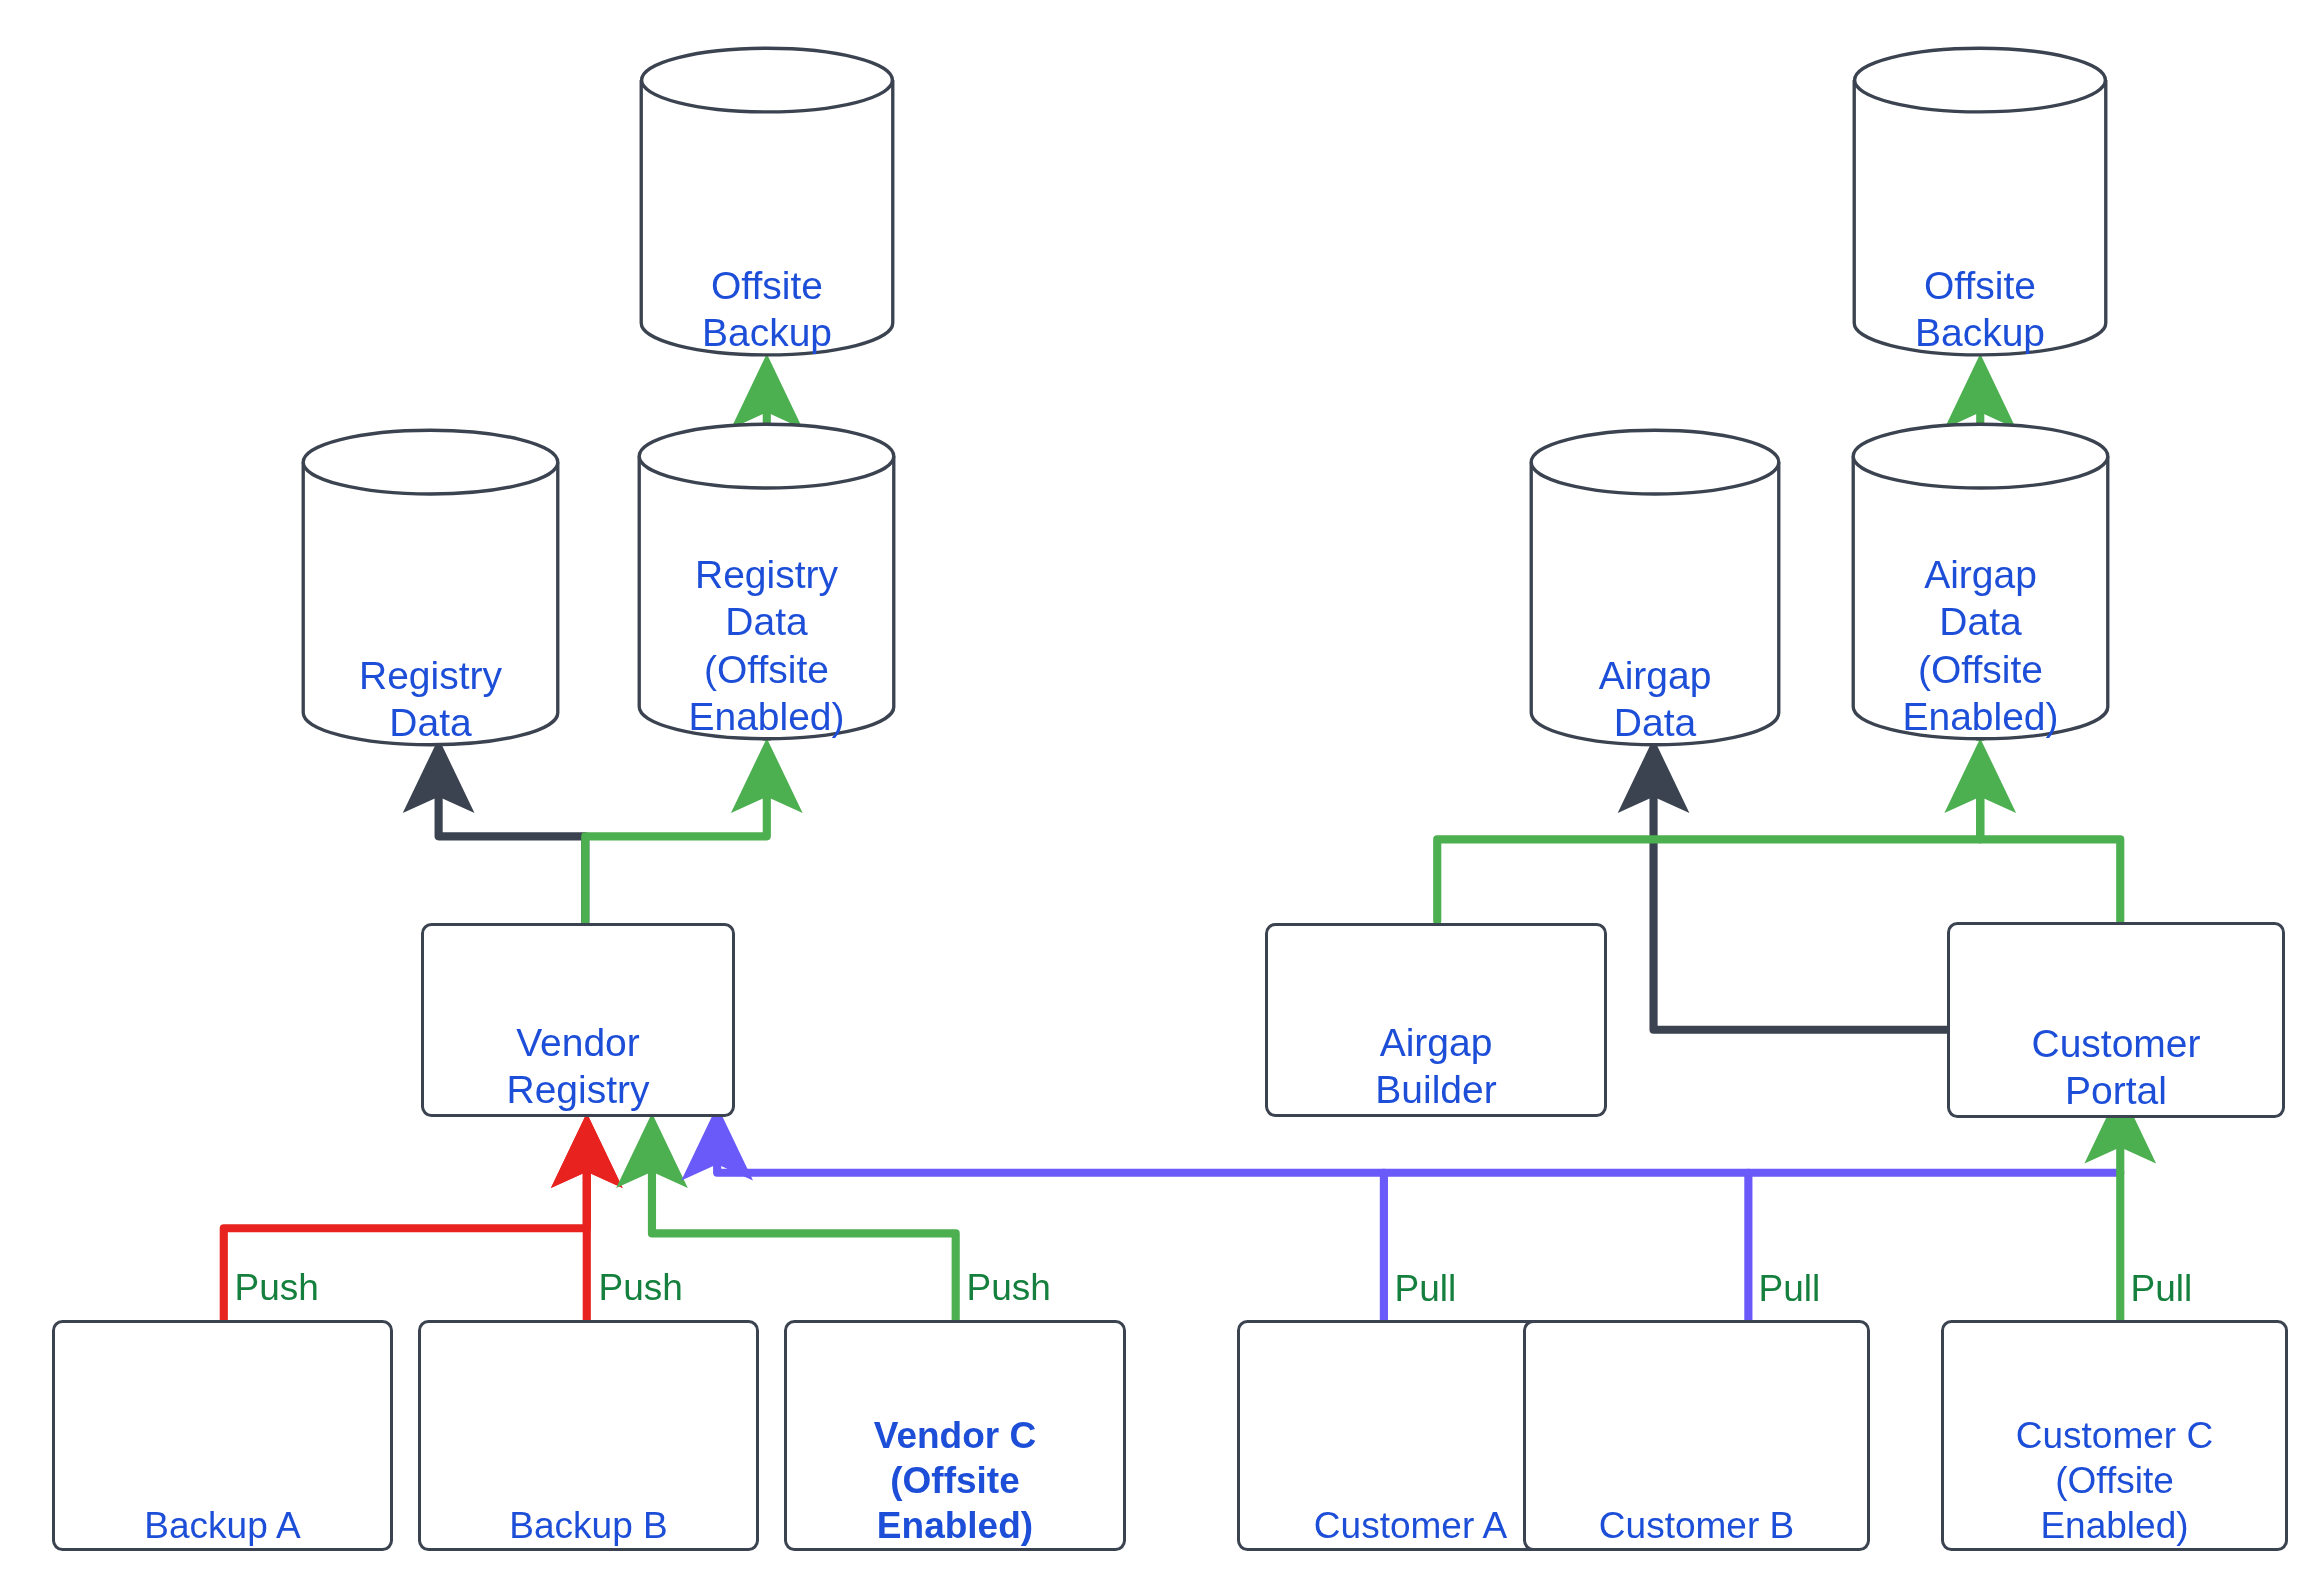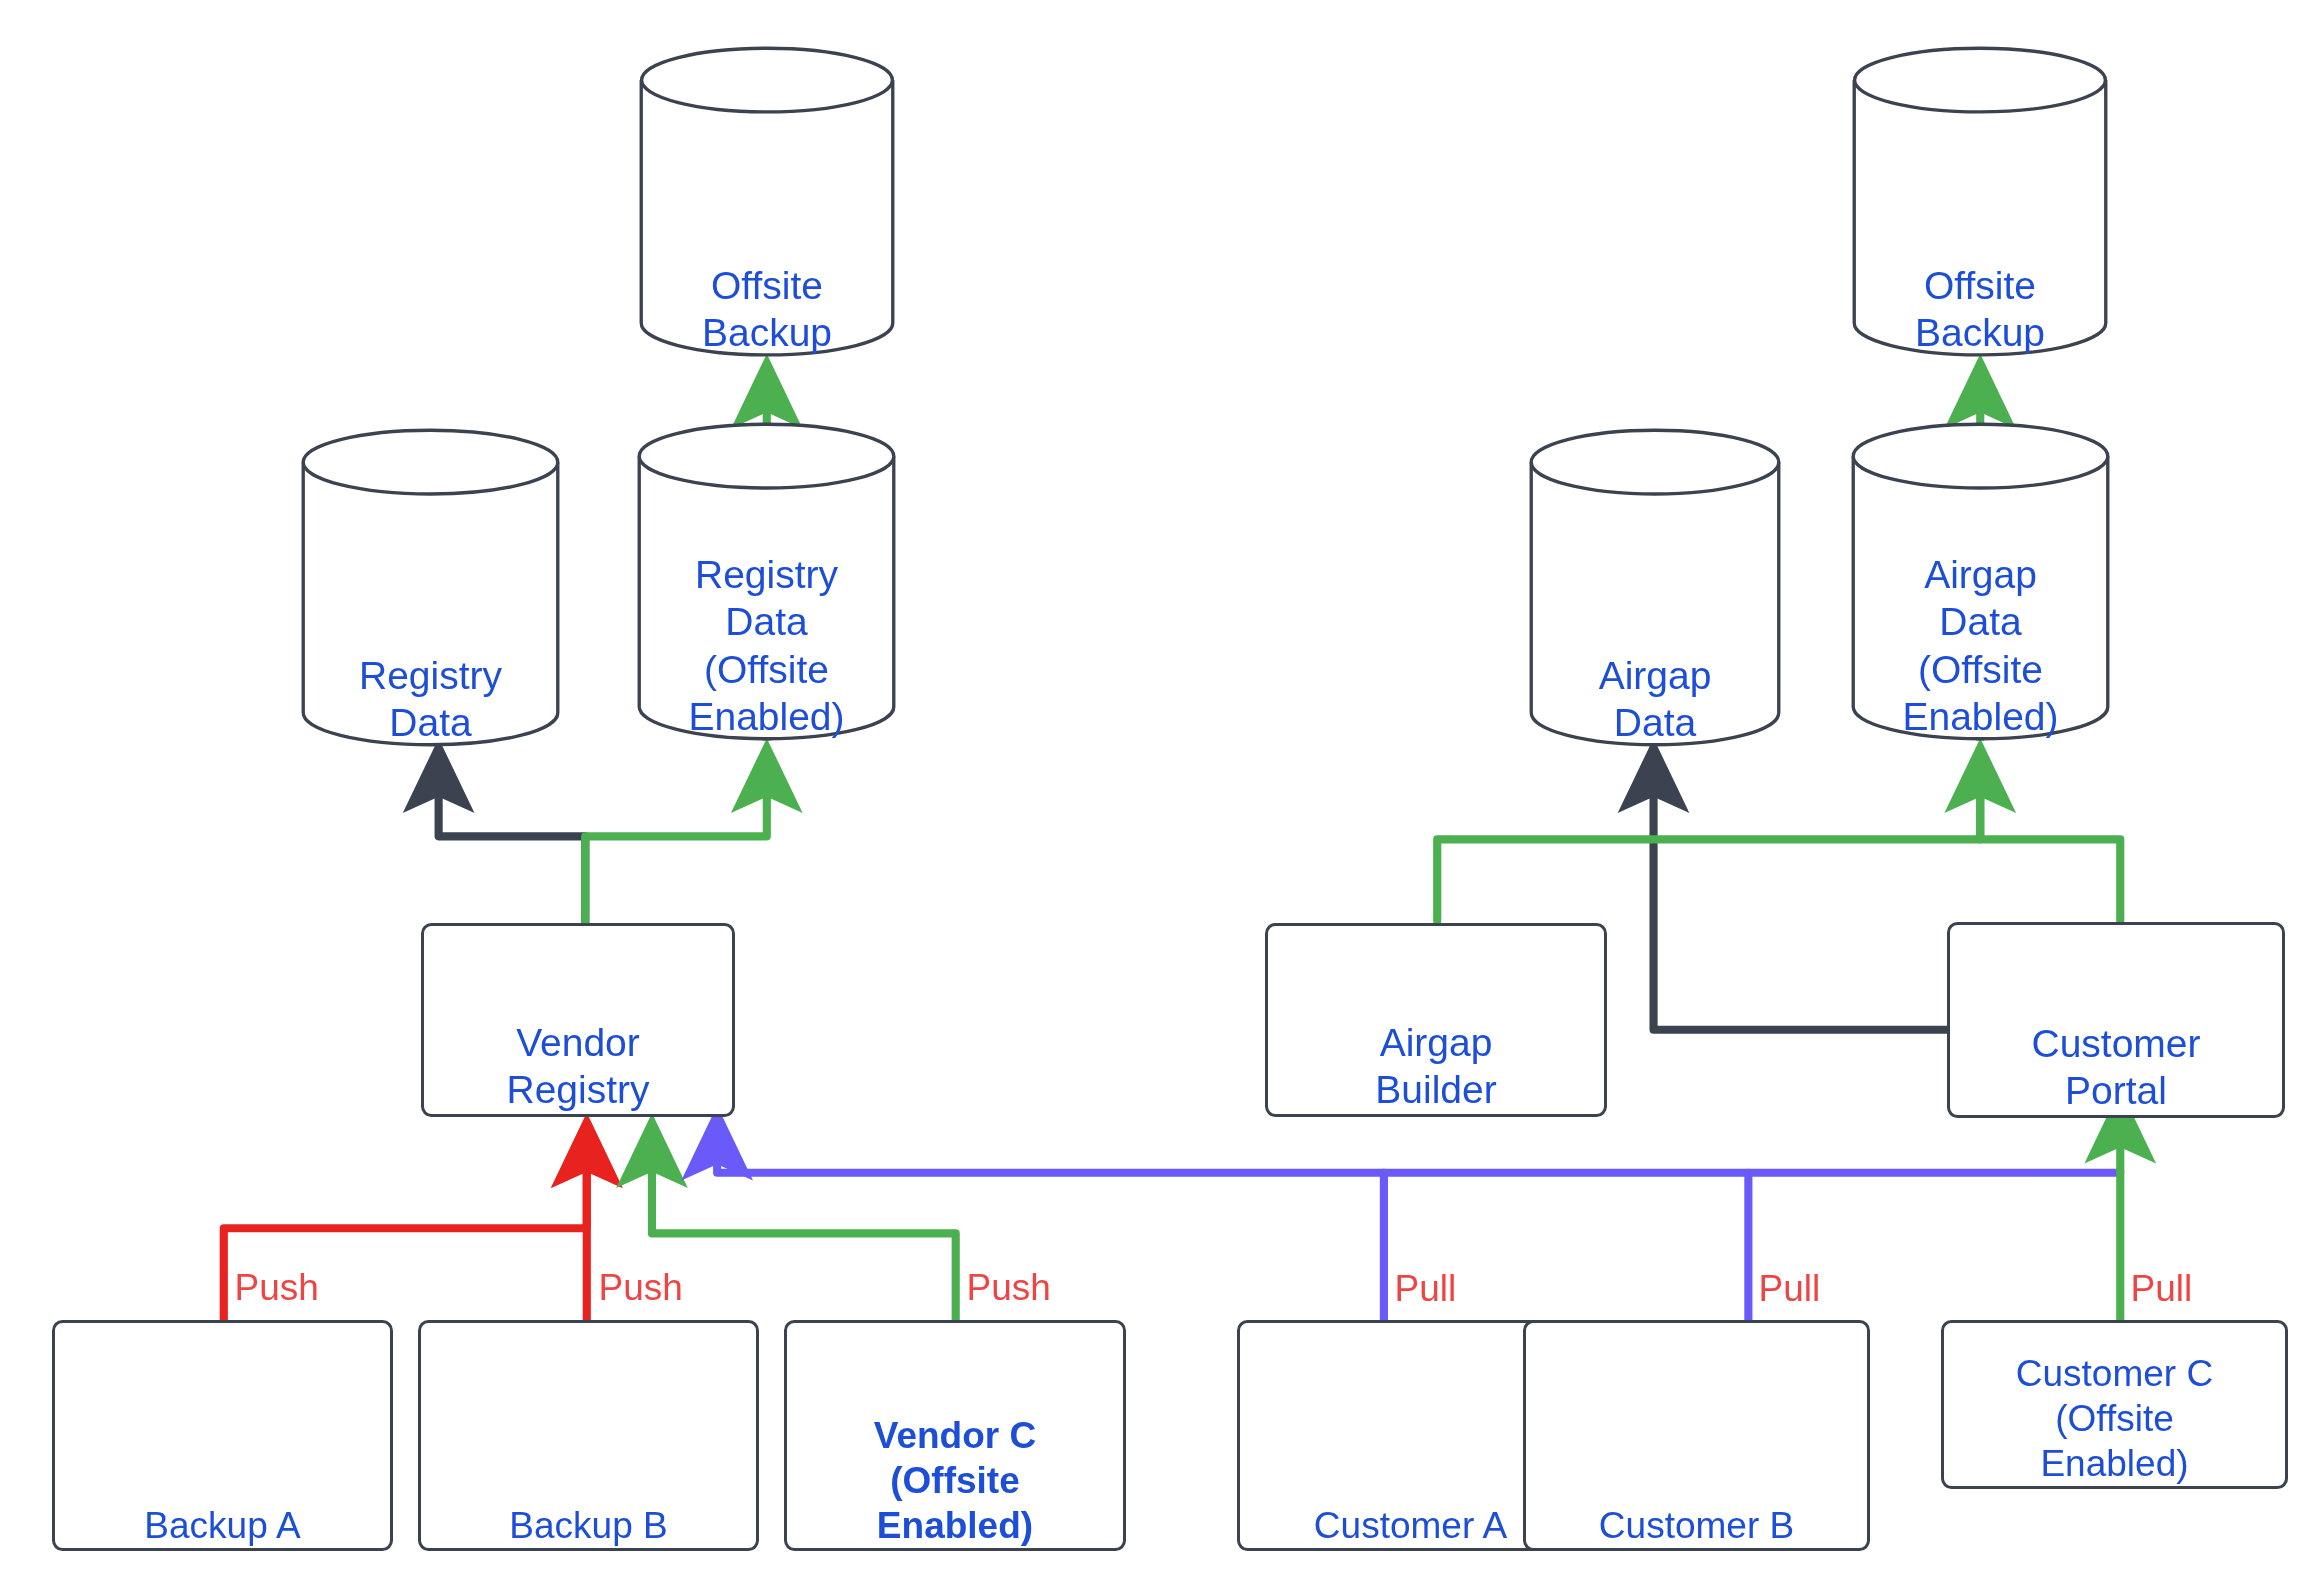--- a/index.html
+++ b/index.html
@@ -57,7 +57,7 @@
   }
   .edge-label {
     position: absolute;
-    color: #ef4444;
+    color: #15803d;
     white-space: nowrap;
     z-index: 4;
     background: #ffffff;

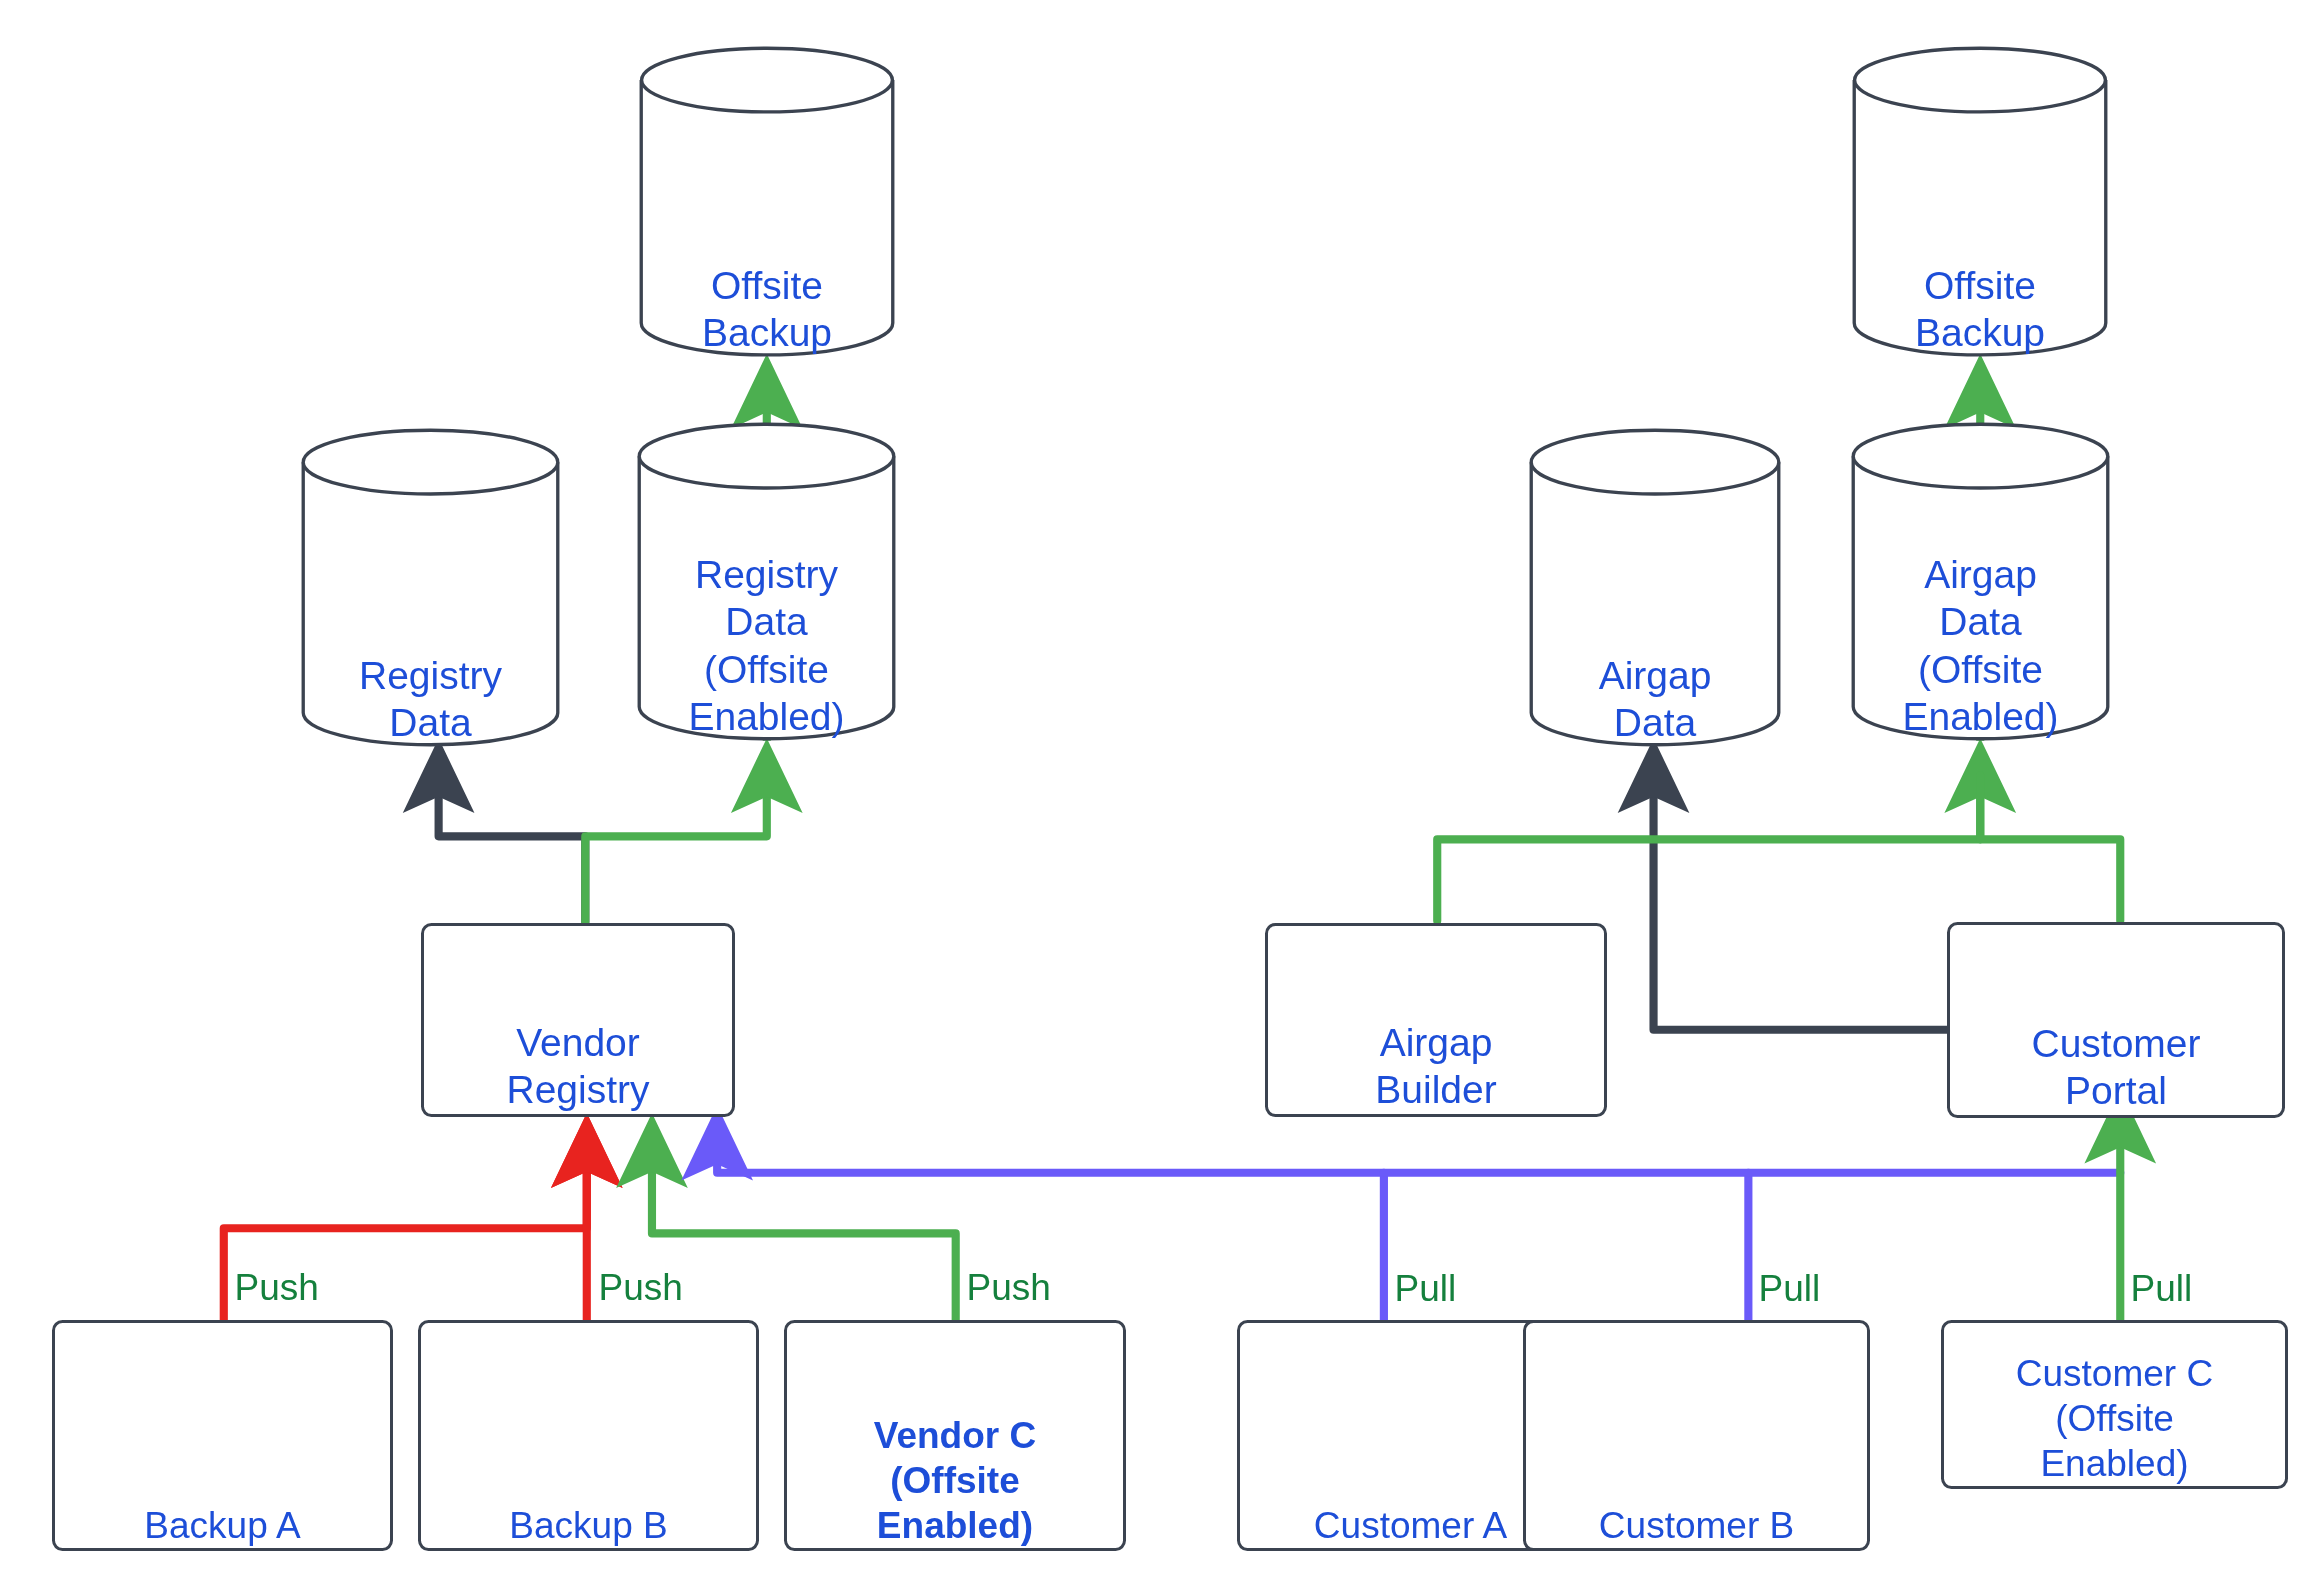--- a/index.html
+++ b/index.html
@@ -195,7 +195,7 @@
 
   <div class="node rect fs-mid" style="left:1523px; top:1320px; width:347px; height:231px;">Customer B</div>
 
-  <div class="node rect fs-mid" style="left:1941px; top:1320px; width:347px; height:169px; white-space:pre-line;">Customer C
+  <div class="node rect fs-mid" style="left:1941px; top:1320px; width:347px; height:231px; white-space:pre-line;">Customer C
 (Offsite
 Enabled)</div>
 

